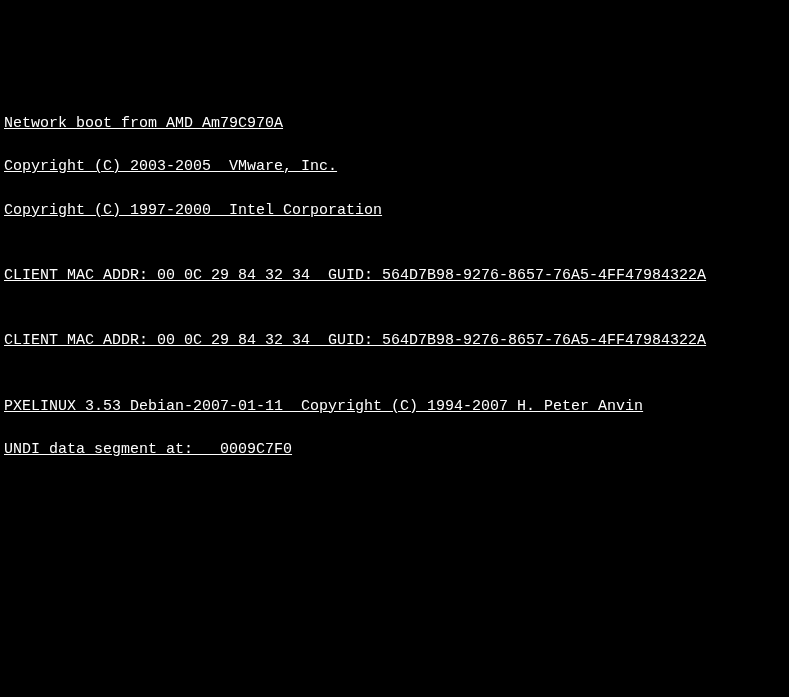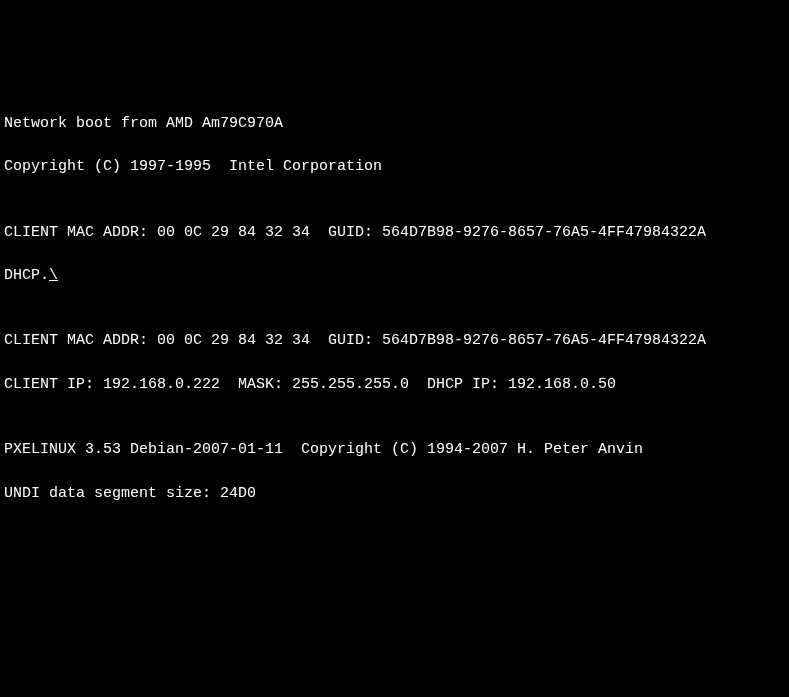--- a/index.html
+++ b/index.html
@@ -20,6 +20,7 @@
     }
     .line {
       display: block;
+      text-decoration: underline;
     }
     .cursor {
       text-decoration: underline;

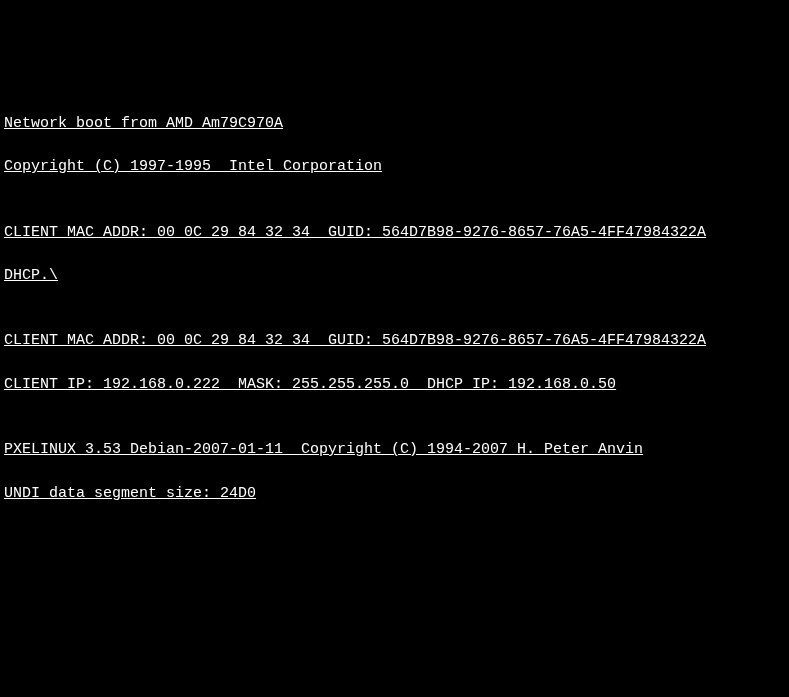--- a/index.html
+++ b/index.html
@@ -33,6 +33,7 @@
 
 <div class="terminal">
 <span class="line">Network boot from AMD Am79C970A</span>
+<span class="line">Copyright (C) 2003-2005  VMware, Inc.</span>
 <span class="line">Copyright (C) 1997-1995  Intel Corporation</span>
 <span class="line"></span>
 <span class="line">CLIENT MAC ADDR: 00 0C 29 84 32 34  GUID: 564D7B98-9276-8657-76A5-4FF47984322A</span>

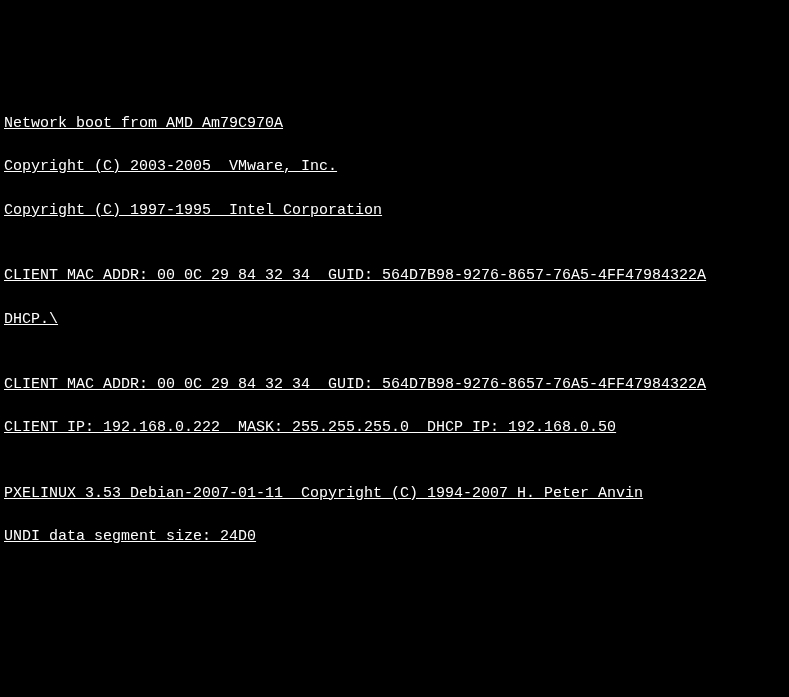--- a/index.html
+++ b/index.html
@@ -34,7 +34,7 @@
 <div class="terminal">
 <span class="line">Network boot from AMD Am79C970A</span>
 <span class="line">Copyright (C) 2003-2005  VMware, Inc.</span>
-<span class="line">Copyright (C) 1997-1995  Intel Corporation</span>
+<span class="line">Copyright (C) 1997-2000  Intel Corporation</span>
 <span class="line"></span>
 <span class="line">CLIENT MAC ADDR: 00 0C 29 84 32 34  GUID: 564D7B98-9276-8657-76A5-4FF47984322A</span>
 <span class="line"><span>DHCP.</span><span class="cursor">\</span></span>

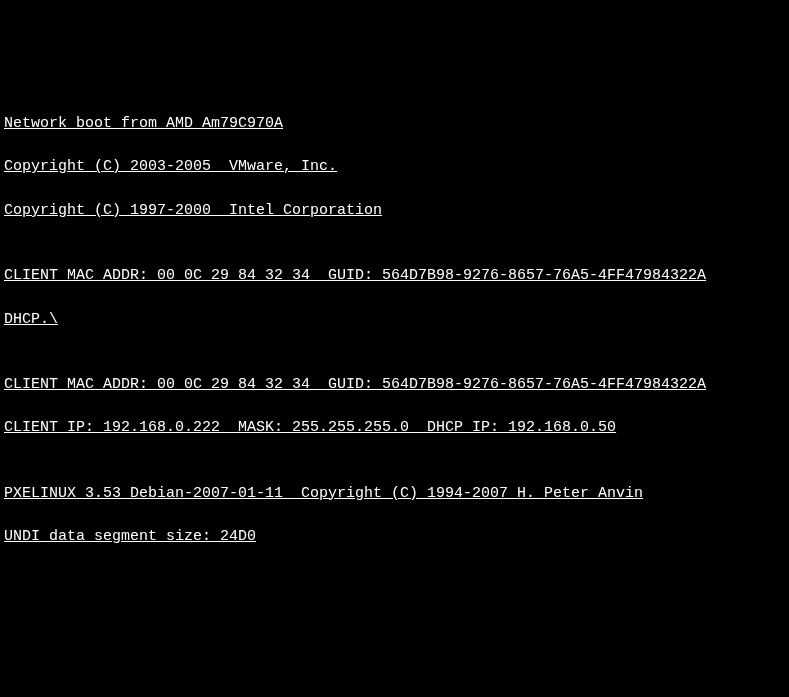--- a/index.html
+++ b/index.html
@@ -37,7 +37,6 @@
 <span class="line">Copyright (C) 1997-2000  Intel Corporation</span>
 <span class="line"></span>
 <span class="line">CLIENT MAC ADDR: 00 0C 29 84 32 34  GUID: 564D7B98-9276-8657-76A5-4FF47984322A</span>
-<span class="line"><span>DHCP.</span><span class="cursor">\</span></span>
 <span class="line"></span>
 <span class="line">CLIENT MAC ADDR: 00 0C 29 84 32 34  GUID: 564D7B98-9276-8657-76A5-4FF47984322A</span>
 <span class="line">CLIENT IP: 192.168.0.222  MASK: 255.255.255.0  DHCP IP: 192.168.0.50</span>

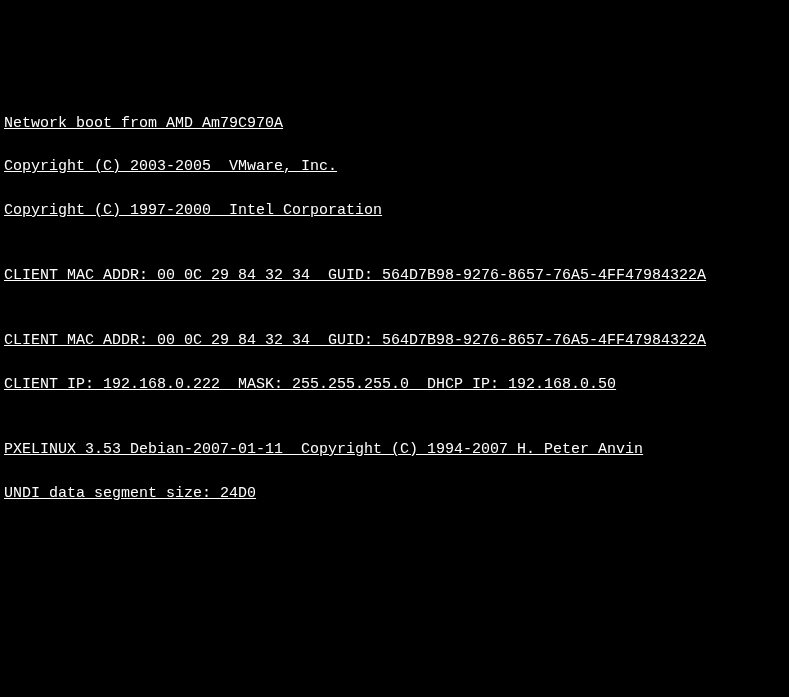--- a/index.html
+++ b/index.html
@@ -39,7 +39,6 @@
 <span class="line">CLIENT MAC ADDR: 00 0C 29 84 32 34  GUID: 564D7B98-9276-8657-76A5-4FF47984322A</span>
 <span class="line"></span>
 <span class="line">CLIENT MAC ADDR: 00 0C 29 84 32 34  GUID: 564D7B98-9276-8657-76A5-4FF47984322A</span>
-<span class="line">CLIENT IP: 192.168.0.222  MASK: 255.255.255.0  DHCP IP: 192.168.0.50</span>
 <span class="line"></span>
 <span class="line">PXELINUX 3.53 Debian-2007-01-11  Copyright (C) 1994-2007 H. Peter Anvin</span>
 <span class="line">UNDI data segment size: 24D0</span>

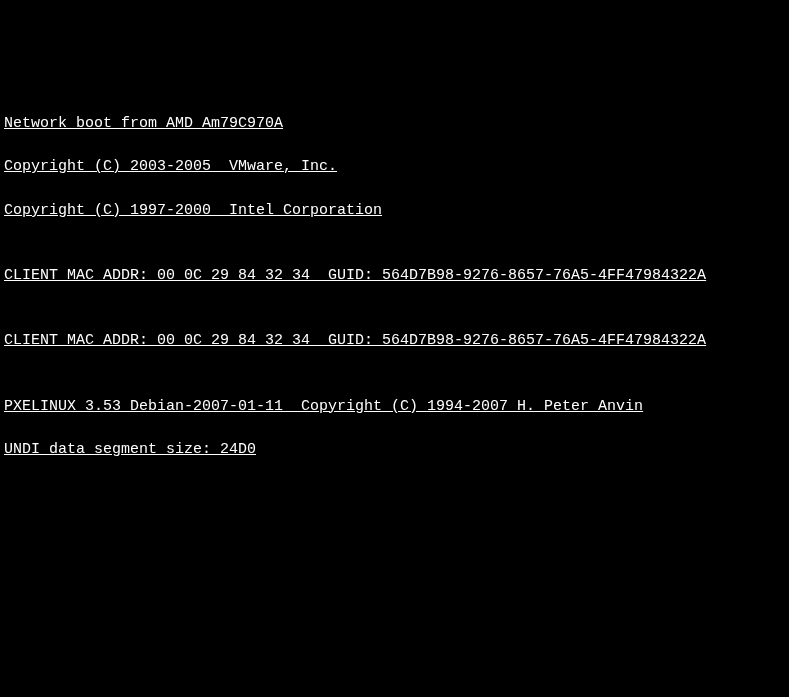--- a/index.html
+++ b/index.html
@@ -41,6 +41,7 @@
 <span class="line">CLIENT MAC ADDR: 00 0C 29 84 32 34  GUID: 564D7B98-9276-8657-76A5-4FF47984322A</span>
 <span class="line"></span>
 <span class="line">PXELINUX 3.53 Debian-2007-01-11  Copyright (C) 1994-2007 H. Peter Anvin</span>
+<span class="line">UNDI data segment at:   0009C7F0</span>
 <span class="line">UNDI data segment size: 24D0</span>
 
 

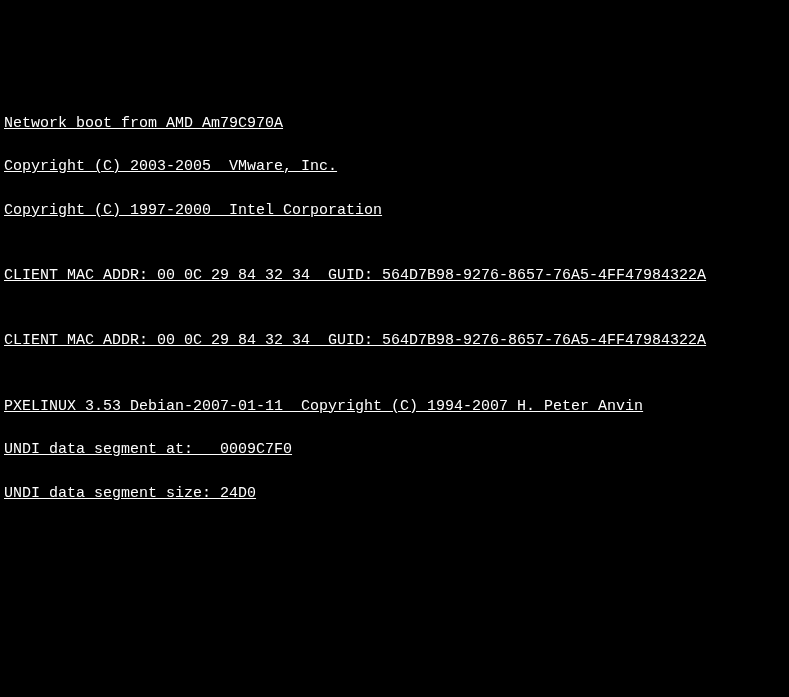--- a/index.html
+++ b/index.html
@@ -42,7 +42,6 @@
 <span class="line"></span>
 <span class="line">PXELINUX 3.53 Debian-2007-01-11  Copyright (C) 1994-2007 H. Peter Anvin</span>
 <span class="line">UNDI data segment at:   0009C7F0</span>
-<span class="line">UNDI data segment size: 24D0</span>
 
 
 

